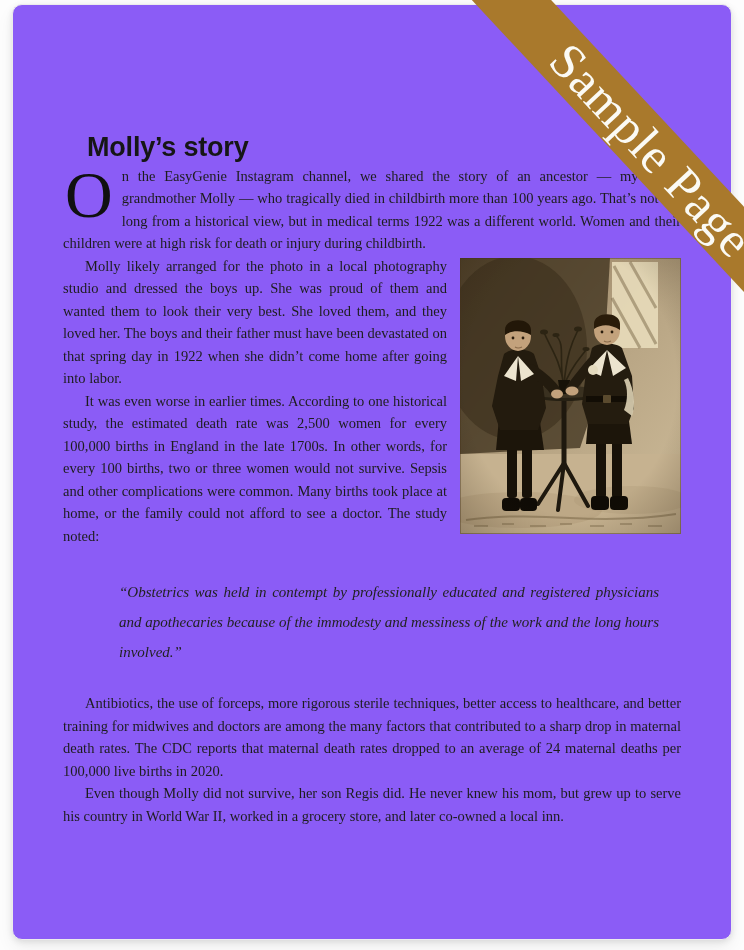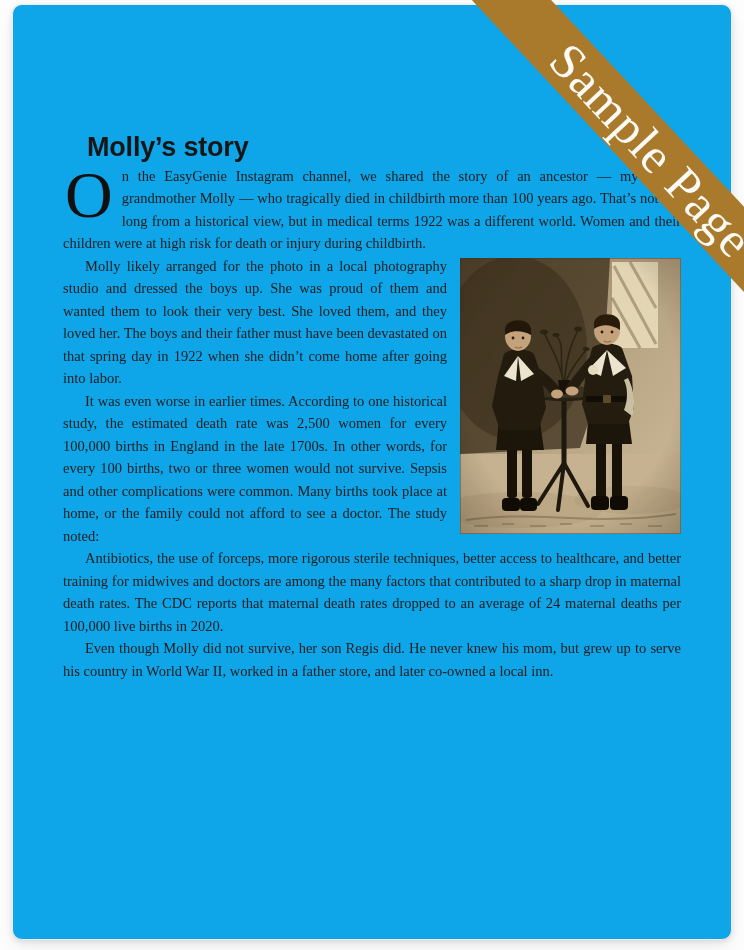--- a/index.html
+++ b/index.html
@@ -22,7 +22,7 @@
     width: 720px;
     height: 936px;
     box-sizing: border-box;
-    background: #0ea5e9;
+    background: #8b5cf6;
     border: 1px solid #ececec;
     border-radius: 10px;
     box-shadow: 0 2px 6px rgba(0,0,0,0.10), 0 8px 18px rgba(0,0,0,0.06);

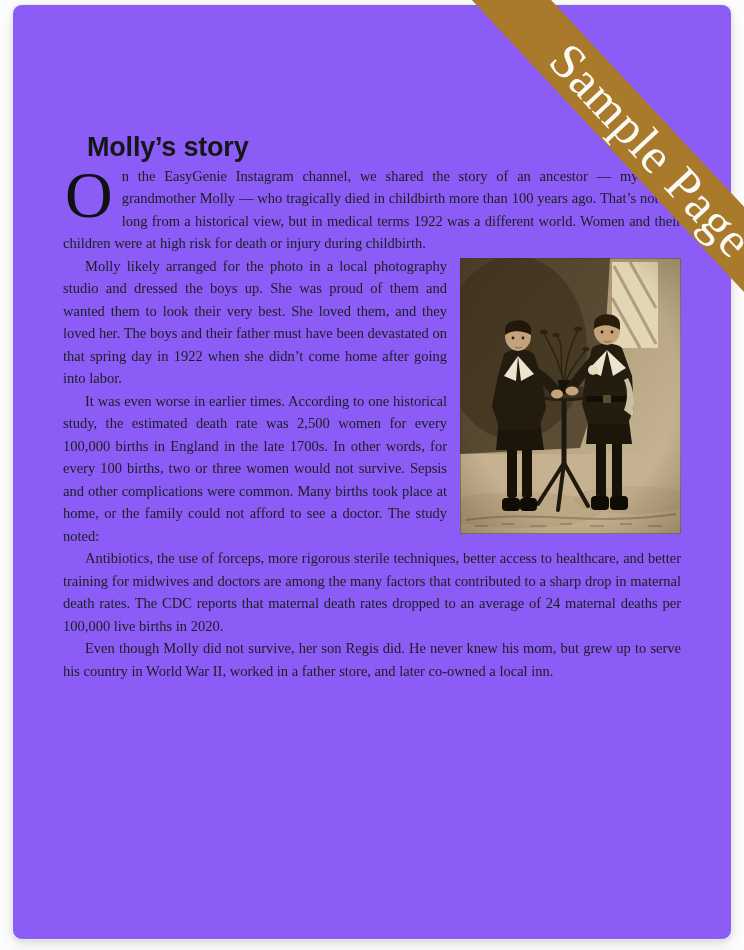--- a/index.html
+++ b/index.html
@@ -188,6 +188,7 @@
         <p class="indent">It was even worse in earlier times. According to one historical study, the estimated death rate was 2,500 women for every 100,000 births in England in the late 1700s. In other words, for every 100 births, two or three women would not survive. Sepsis and other complications were common. Many births took place at home, or the family could not afford to see a doctor. The study noted:</p>
       </div>
 
+      <blockquote class="study-quote">“Obstetrics was held in contempt by professionally educated and registered physicians and apothecaries because of the immodesty and messiness of the work and the long hours involved.”</blockquote>
 
       <p class="indent">Antibiotics, the use of forceps, more rigorous sterile techniques, better access to healthcare, and better training for midwives and doctors are among the many factors that contributed to a sharp drop in maternal death rates. The CDC reports that maternal death rates dropped to an average of 24 maternal deaths per 100,000 live births in 2020.</p>
       <p class="indent">Even though Molly did not survive, her son Regis did. He never knew his mom, but grew up to serve his country in World War II, worked in a father store, and later co-owned a local inn.</p>

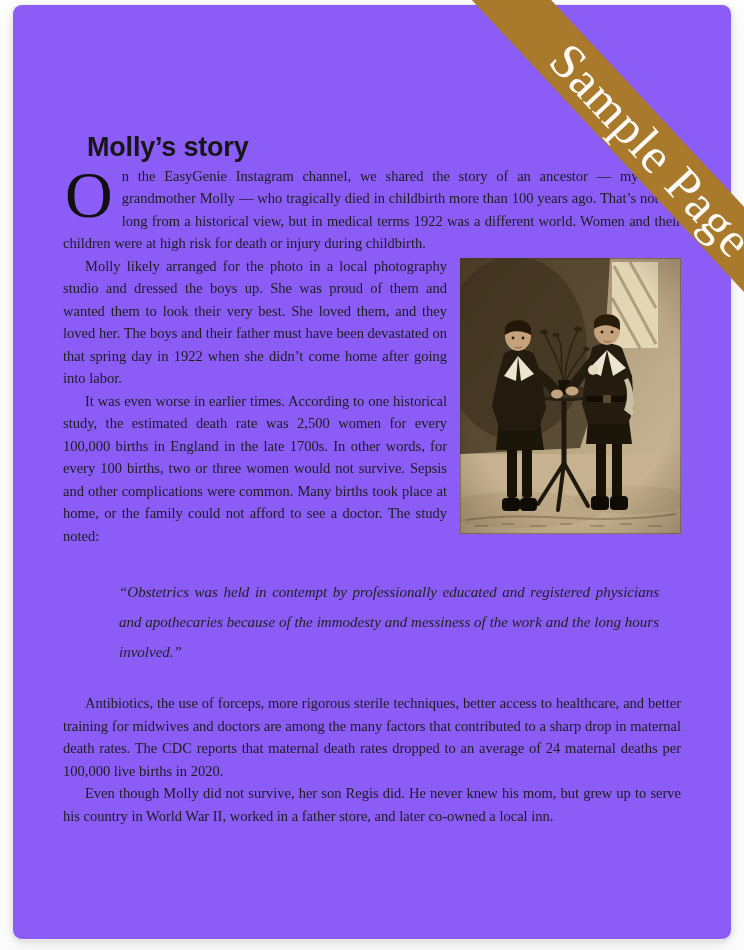--- a/index.html
+++ b/index.html
@@ -191,7 +191,7 @@
       <blockquote class="study-quote">“Obstetrics was held in contempt by professionally educated and registered physicians and apothecaries because of the immodesty and messiness of the work and the long hours involved.”</blockquote>
 
       <p class="indent">Antibiotics, the use of forceps, more rigorous sterile techniques, better access to healthcare, and better training for midwives and doctors are among the many factors that contributed to a sharp drop in maternal death rates. The CDC reports that maternal death rates dropped to an average of 24 maternal deaths per 100,000 live births in 2020.</p>
-      <p class="indent">Even though Molly did not survive, her son Regis did. He never knew his mom, but grew up to serve his country in World War II, worked in a father store, and later co-owned a local inn.</p>
+      <p class="indent">Even though Molly did not survive, her son Regis did. He never knew his mom, but grew up to serve his country in World War II, worked in a grocery store, and later co-owned a local inn.</p>
 
     </div>
   </div>

